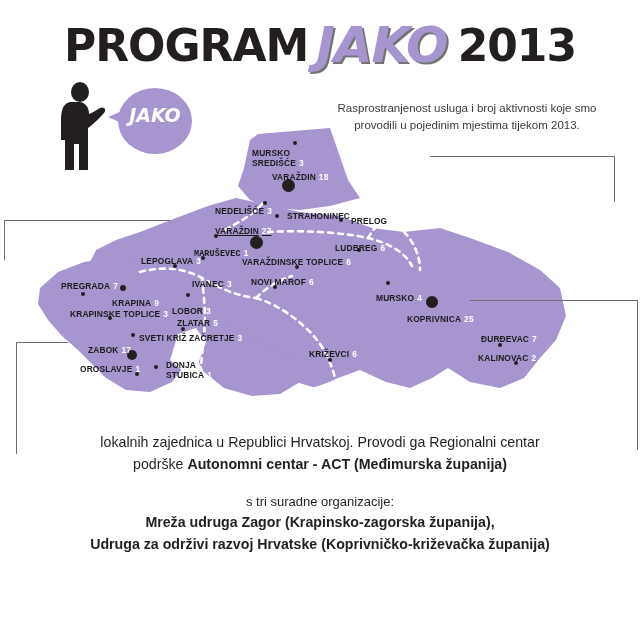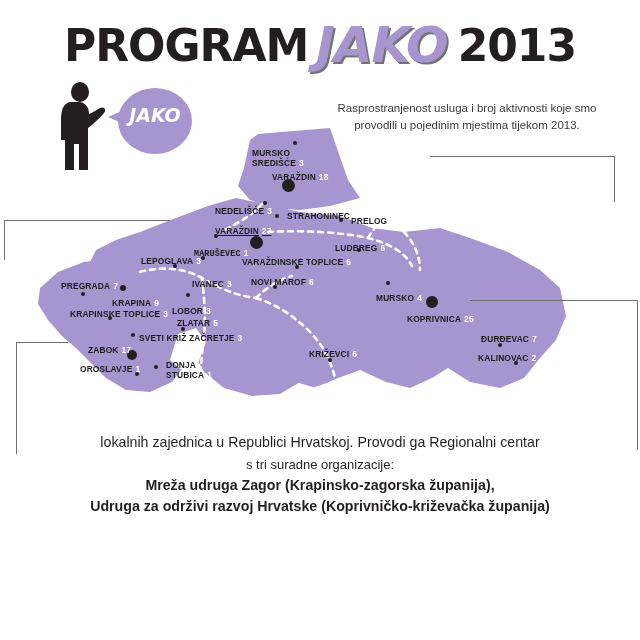--- a/index.html
+++ b/index.html
@@ -286,6 +286,9 @@
 
   <div class="bottom">
     <div class="bt-line">lokalnih zajednica u Republici Hrvatskoj. Provodi ga Regionalni centar</div>
+    <div class="bt-line">
+      <span>podrške </span><b>Autonomni centar - ACT (Međimurska županija)</b>
+    </div>
     <div class="bt-small">s tri suradne organizacije:</div>
     <div class="bt-bold">Mreža udruga Zagor (Krapinsko-zagorska županija),</div>
     <div class="bt-bold">Udruga za održivi razvoj Hrvatske (Koprivničko-križevačka županija)</div>

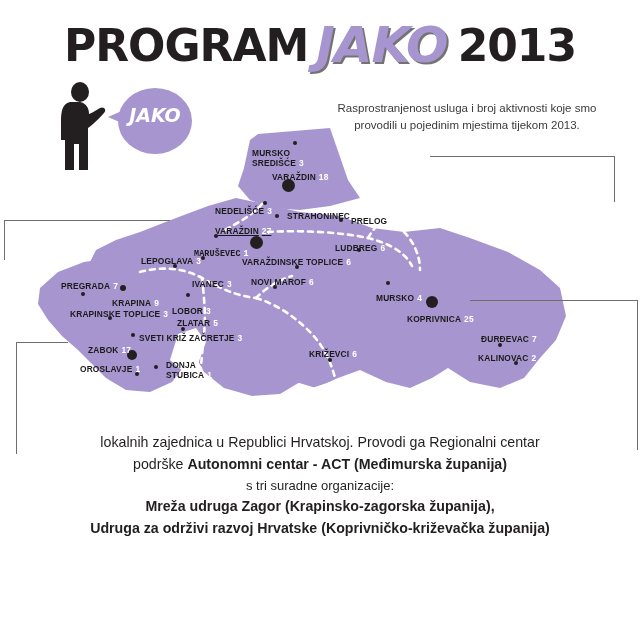--- a/index.html
+++ b/index.html
@@ -96,7 +96,7 @@
   }
   .bt-line{font-size:14.2px;line-height:21.5px;}
   .bt-line b{font-weight:bold;}
-  .bt-small{font-size:13px;line-height:21px;}
+  .bt-small{font-size:13px;line-height:21px;margin-top:16px;}
   .bt-bold{font-size:14.2px;line-height:21.5px;font-weight:bold;}
 </style>
 </head>

